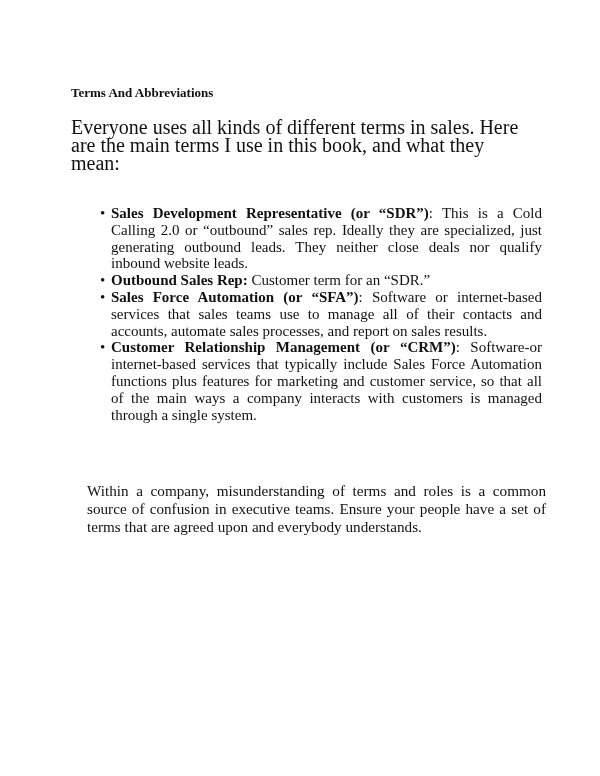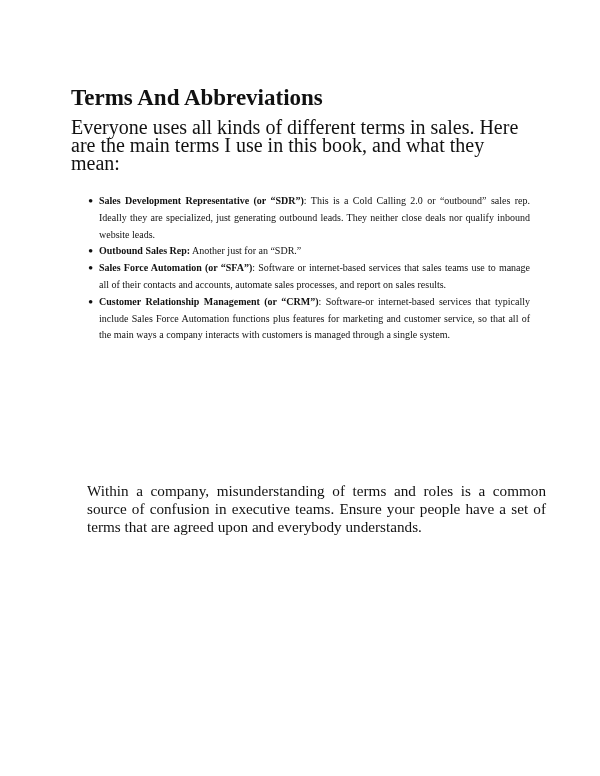--- a/index.html
+++ b/index.html
@@ -6,7 +6,7 @@
   body { width:600px; height:776px; position:relative; overflow:hidden;
          font-family:"Liberation Serif", serif; color:#111; }
   .page { position:absolute; left:71px; top:0; width:459px; }
-  h1 { position:absolute; top:85px; left:0; margin:0; font-size:23px; font-weight:bold; white-space:nowrap; }
+  h1 { position:absolute; top:85px; left:0; margin:0; font-size:13px; font-weight:bold; white-space:nowrap; }
   .intro { position:absolute; top:118px; left:0; width:459px; margin:0; font-size:20px; line-height:18px; }
   ul.terms { position:absolute; top:193px; left:0; width:459px; margin:0; padding:0 0 0 28px; box-sizing:border-box;
              font-size:10px; line-height:16.8px; list-style:none; }

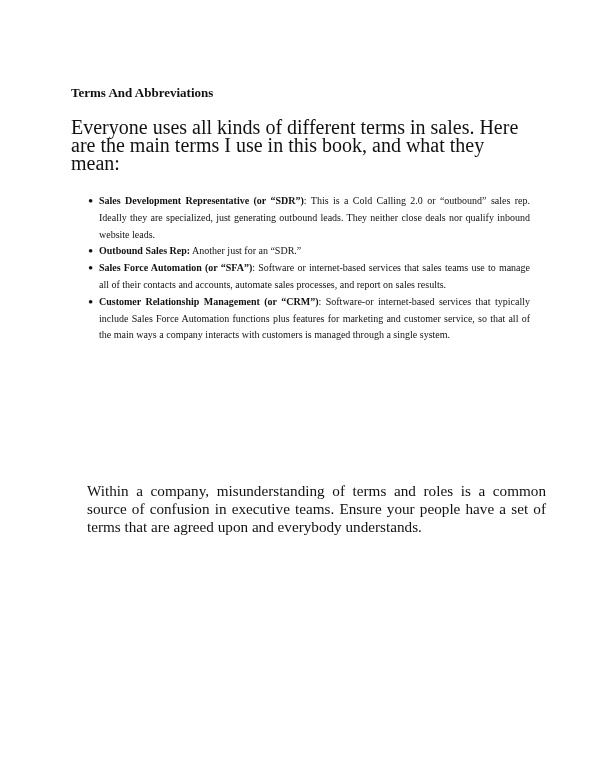--- a/index.html
+++ b/index.html
@@ -8,8 +8,8 @@
   .page { position:absolute; left:71px; top:0; width:459px; }
   h1 { position:absolute; top:85px; left:0; margin:0; font-size:13px; font-weight:bold; white-space:nowrap; }
   .intro { position:absolute; top:118px; left:0; width:459px; margin:0; font-size:20px; line-height:18px; }
-  ul.terms { position:absolute; top:193px; left:0; width:459px; margin:0; padding:0 0 0 28px; box-sizing:border-box;
-             font-size:10px; line-height:16.8px; list-style:none; }
+  ul.terms { position:absolute; top:193px; left:0; width:459px; margin:12px; padding:0 0 0 28px; box-sizing:border-box;
+             font-size:15px; line-height:16.8px; list-style:none; }
   ul.terms li { position:relative; text-align:justify; margin:0; }
   ul.terms li::before { content:"\2022"; position:absolute; left:-11px; top:0; font-size:15px; }
   ul.terms li b { font-weight:bold; }

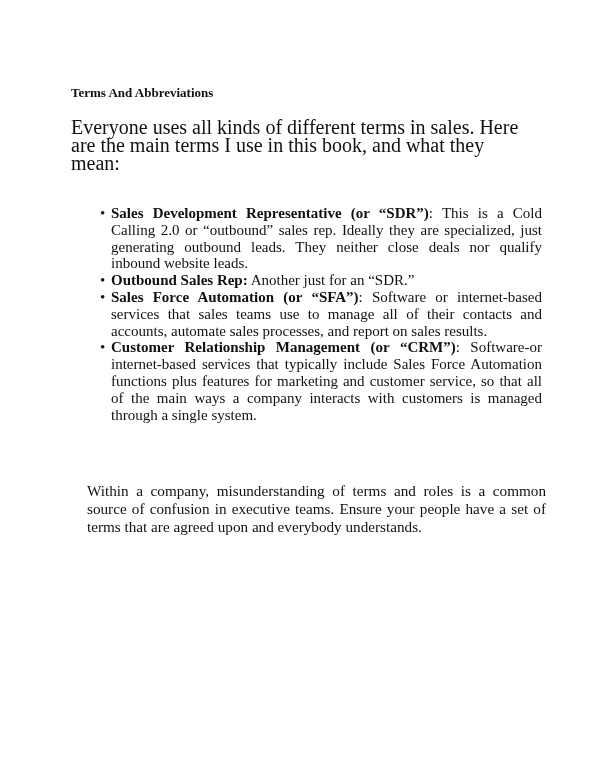--- a/index.html
+++ b/index.html
@@ -23,7 +23,7 @@
   <p class="intro">Everyone uses all kinds of different terms in sales. Here are the main terms I use in this book, and what they mean:</p>
   <ul class="terms">
     <li><b>Sales Development Representative (or “SDR”)</b><span>: </span><span>This is a Cold Calling 2.0 or “outbound” sales rep. Ideally they are specialized, just generating outbound leads. They neither close deals nor qualify inbound website leads.</span></li>
-    <li><b>Outbound Sales Rep:</b><span> </span><span>Another just for an “SDR.”</span></li>
+    <li><b>Outbound Sales Rep:</b><span> </span><span>Customer term for an “SDR.”</span></li>
     <li><b>Sales Force Automation (or “SFA”)</b><span>: </span><span>Software or internet-based services that sales teams use to manage all of their contacts and accounts, automate sales processes, and report on sales results.</span></li>
     <li><b>Customer Relationship Management (or “CRM”)</b><span>: </span><span>Software-or internet-based services that typically include Sales Force Automation functions plus features for marketing and customer service, so that all of the main ways a company interacts with customers is managed through a single system.</span></li>
   </ul>

